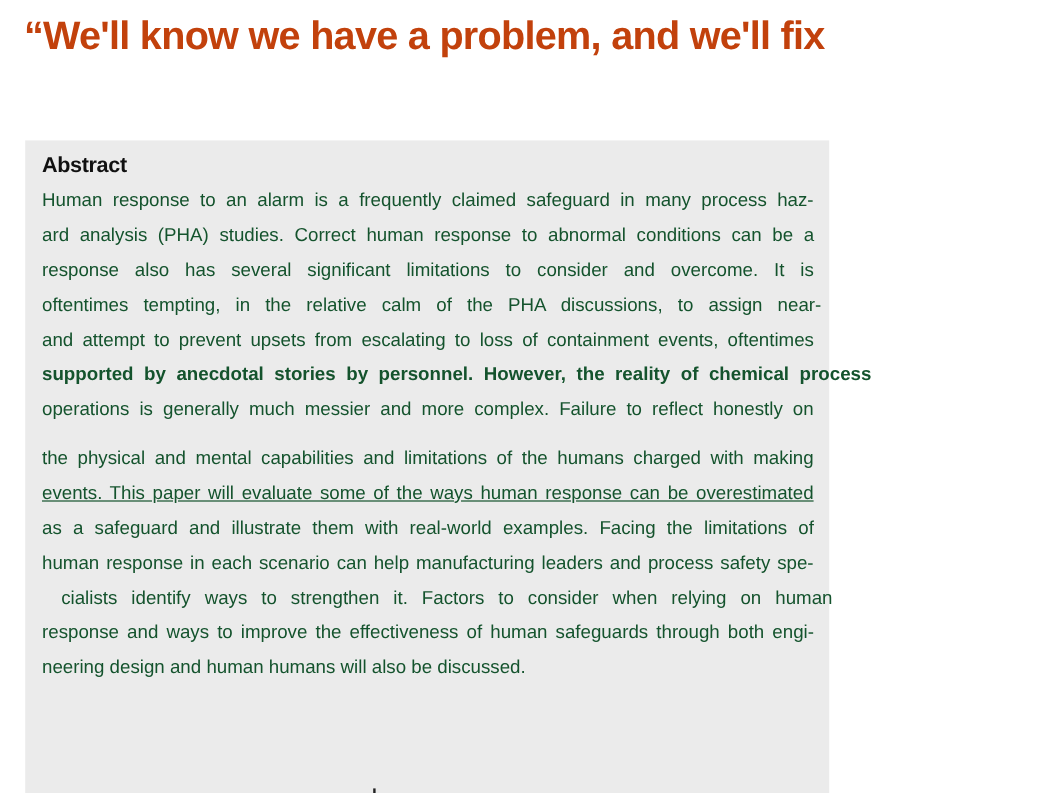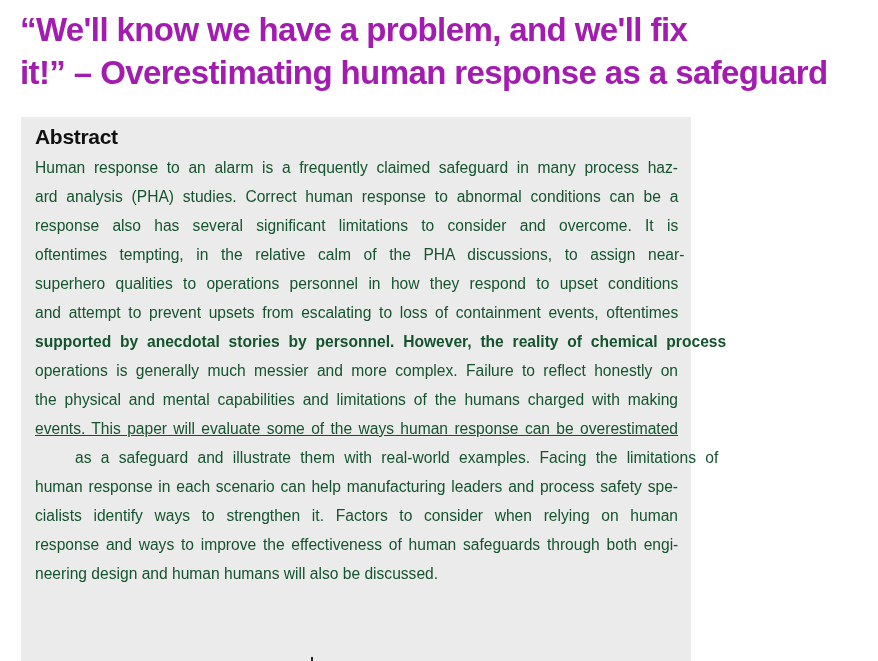--- a/index.html
+++ b/index.html
@@ -25,7 +25,7 @@
       font-size: 33px;
       line-height: 43px;
       letter-spacing: -0.6px;
-      color: #a21caf;
+      color: #c2410c;
     }
     .title .tline {
       display: block;

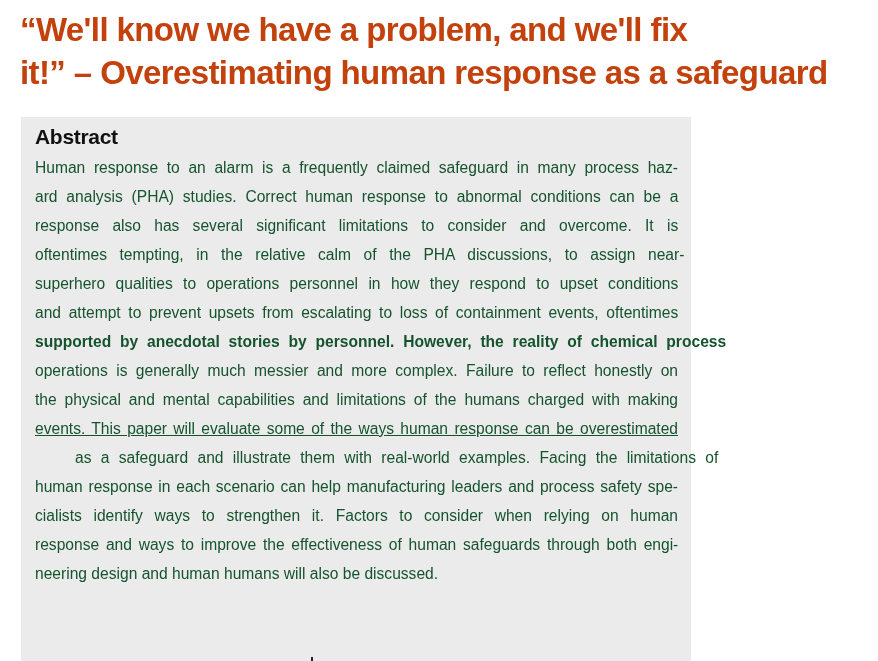--- a/index.html
+++ b/index.html
@@ -87,7 +87,6 @@
 
 <h1 class="title">
   <span class="tline">“We'll know we have a problem, and we'll fix</span>
-  <span class="tline">it!” – Overestimating human response as a safeguard</span>
 </h1>
 
 <section class="abstract-box">

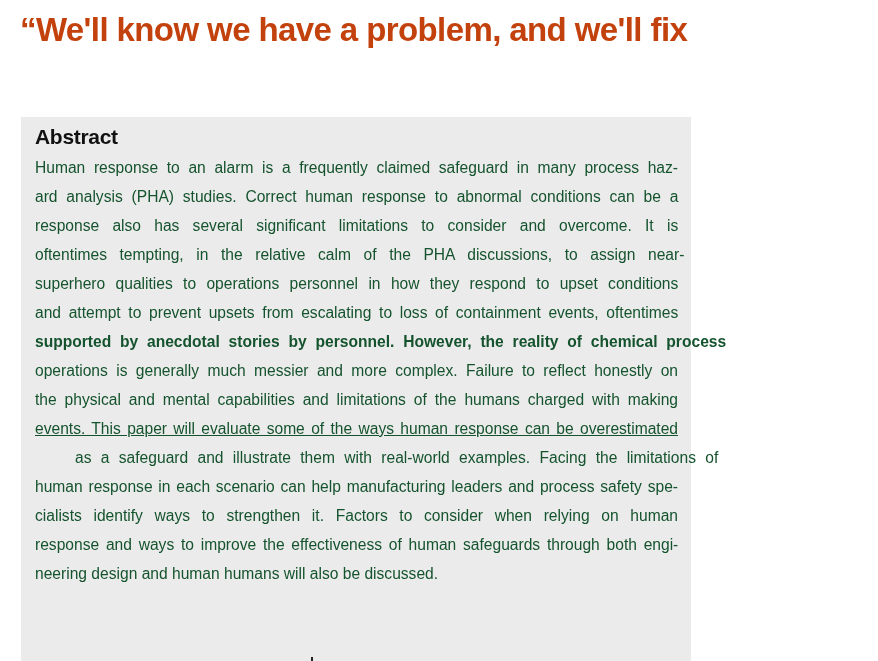--- a/index.html
+++ b/index.html
@@ -46,7 +46,7 @@
       margin: 0;
       font-family: "Liberation Sans", sans-serif;
       font-weight: bold;
-      font-size: 21px;
+      font-size: 18px;
       line-height: 22px;
       letter-spacing: -0.3px;
       color: #111111;

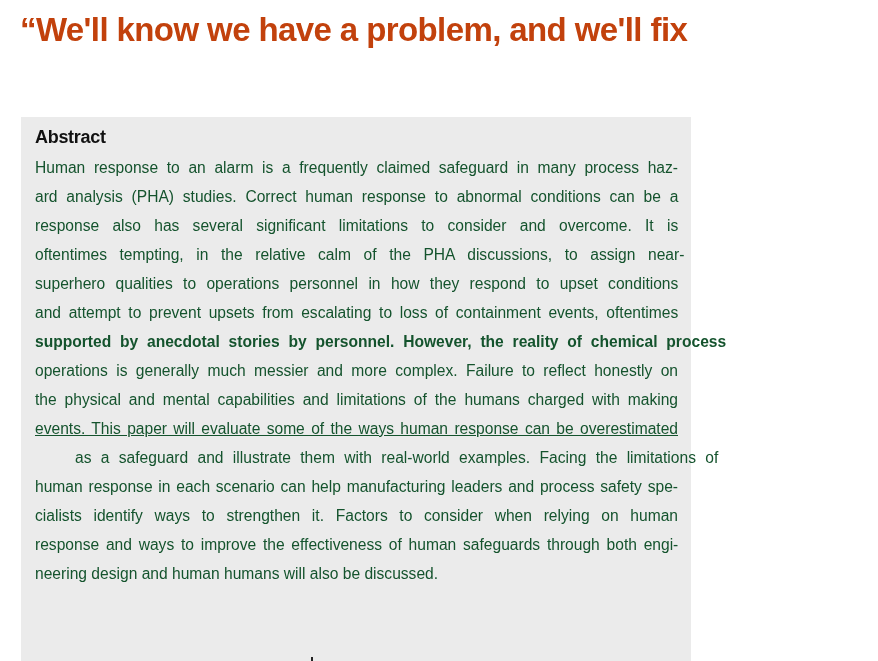--- a/index.html
+++ b/index.html
@@ -96,7 +96,6 @@
     <span class="bline" style="display: block; width: auto; word-spacing: 4.5px;">ard analysis (PHA) studies. Correct human response to abnormal conditions can be a</span>
     <span class="bline" style="display: block; width: auto; word-spacing: 8.90909px;">response also has several significant limitations to consider and overcome. It is</span>
     <span class="bline" style="display: block; width: auto; word-spacing: 8.25px;">oftentimes tempting, in the relative calm of the PHA discussions, to assign near-</span>
-    <span class="bline" style="display: block; width: auto; word-spacing: 6px;">superhero qualities to operations personnel in how they respond to upset conditions</span>
     <span class="bline" style="display: block; width: auto; word-spacing: 3.33333px;">and attempt to prevent upsets from escalating to loss of containment events, oftentimes</span>
     <span class="bline" style="display: block; width: auto; word-spacing: 4.45455px; font-weight: bold;">supported by anecdotal stories by personnel. However, the reality of chemical process</span>
     <span class="bline" style="display: block; width: auto; word-spacing: 4px;">operations is generally much messier and more complex. Failure to reflect honestly on</span>

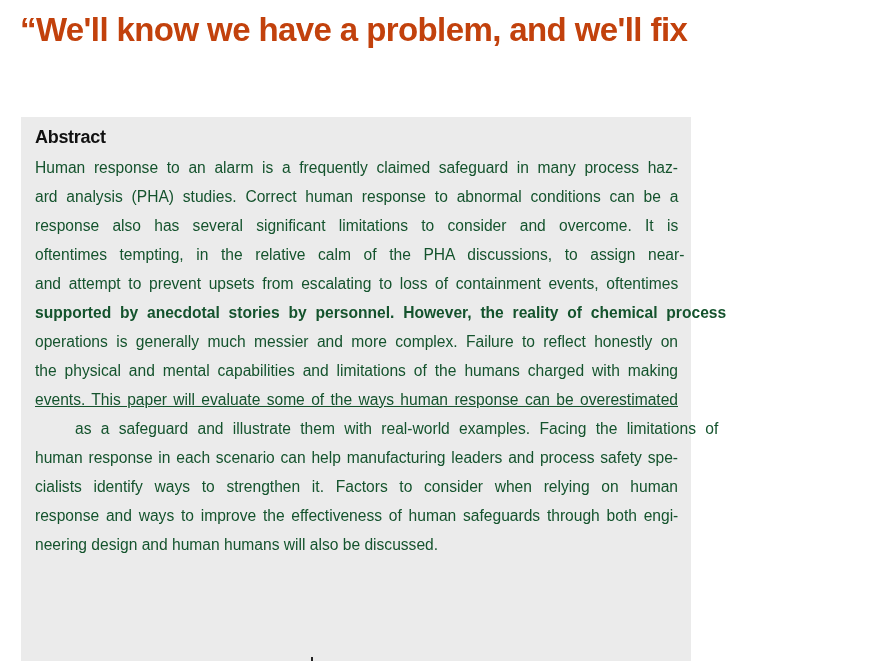--- a/index.html
+++ b/index.html
@@ -99,7 +99,7 @@
     <span class="bline" style="display: block; width: auto; word-spacing: 3.33333px;">and attempt to prevent upsets from escalating to loss of containment events, oftentimes</span>
     <span class="bline" style="display: block; width: auto; word-spacing: 4.45455px; font-weight: bold;">supported by anecdotal stories by personnel. However, the reality of chemical process</span>
     <span class="bline" style="display: block; width: auto; word-spacing: 4px;">operations is generally much messier and more complex. Failure to reflect honestly on</span>
-    <span class="bline" style="display: block; width: auto; word-spacing: 3.58333px;">the physical and mental capabilities and limitations of the humans charged with making</span>
+    <span class="bline" style="display: block; width: auto; word-spacing: 3.58333px; margin-top: 12px;">the physical and mental capabilities and limitations of the humans charged with making</span>
     <span class="bline" style="display: block; width: auto; word-spacing: 2px; text-decoration: underline;">events. This paper will evaluate some of the ways human response can be overestimated</span>
     <span class="bline" style="display: block; width: auto; word-spacing: 5px; margin-left: 40px;">as a safeguard and illustrate them with real-world examples. Facing the limitations of</span>
     <span class="bline" style="display: block; width: auto; word-spacing: 1.41667px;">human response in each scenario can help manufacturing leaders and process safety spe-</span>

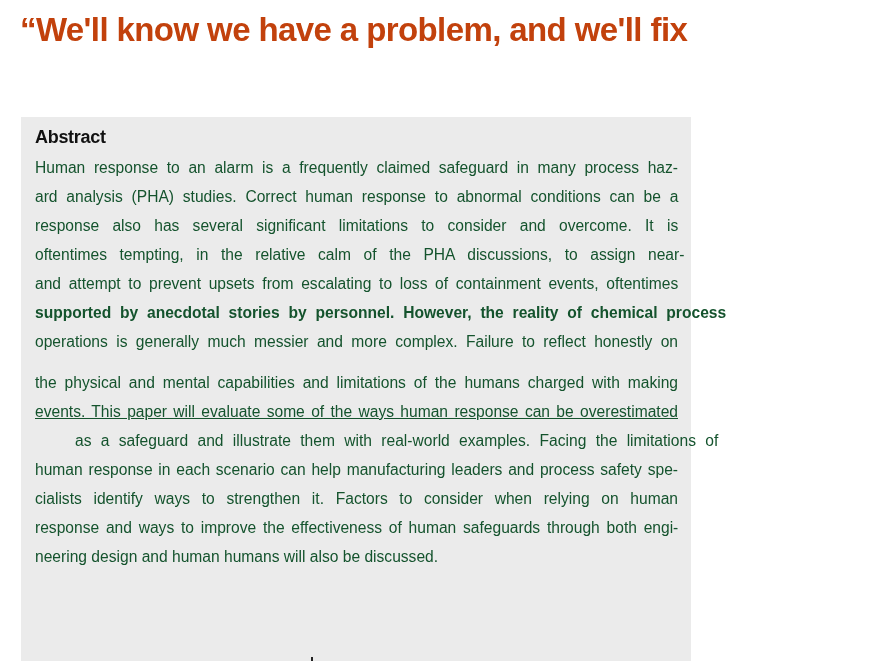--- a/index.html
+++ b/index.html
@@ -101,7 +101,7 @@
     <span class="bline" style="display: block; width: auto; word-spacing: 4px;">operations is generally much messier and more complex. Failure to reflect honestly on</span>
     <span class="bline" style="display: block; width: auto; word-spacing: 3.58333px; margin-top: 12px;">the physical and mental capabilities and limitations of the humans charged with making</span>
     <span class="bline" style="display: block; width: auto; word-spacing: 2px; text-decoration: underline;">events. This paper will evaluate some of the ways human response can be overestimated</span>
-    <span class="bline" style="display: block; width: auto; word-spacing: 5px; margin-left: 40px;">as a safeguard and illustrate them with real-world examples. Facing the limitations of</span>
+    <span class="bline" style="display: block; width: auto; word-spacing: 5px;">as a safeguard and illustrate them with real-world examples. Facing the limitations of</span>
     <span class="bline" style="display: block; width: auto; word-spacing: 1.41667px;">human response in each scenario can help manufacturing leaders and process safety spe-</span>
     <span class="bline" style="display: block; width: auto; word-spacing: 7.33333px;">cialists identify ways to strengthen it. Factors to consider when relying on human</span>
     <span class="bline" style="display: block; width: auto; word-spacing: 2.41667px;">response and ways to improve the effectiveness of human safeguards through both engi-</span>

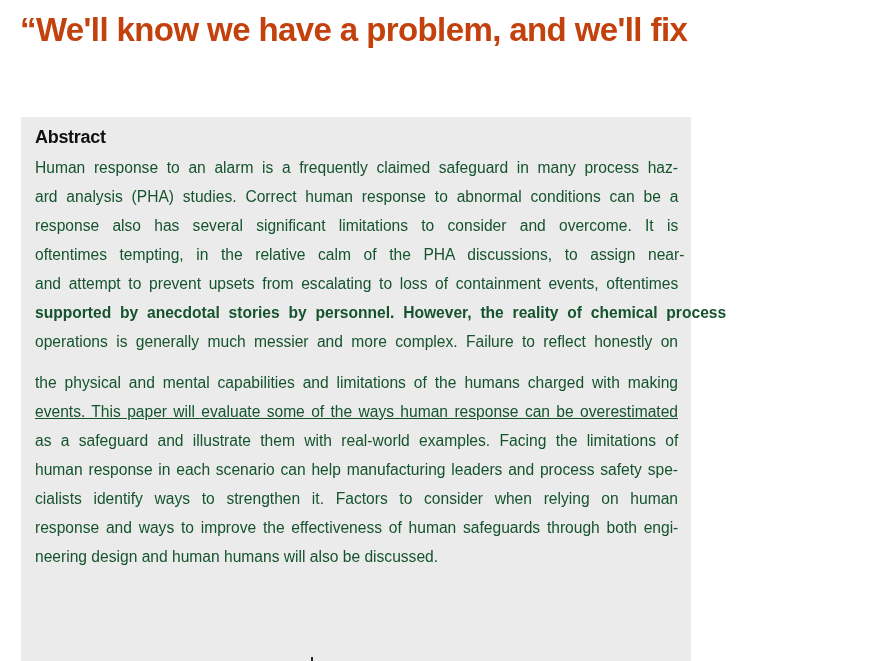--- a/index.html
+++ b/index.html
@@ -103,7 +103,7 @@
     <span class="bline" style="display: block; width: auto; word-spacing: 2px; text-decoration: underline;">events. This paper will evaluate some of the ways human response can be overestimated</span>
     <span class="bline" style="display: block; width: auto; word-spacing: 5px;">as a safeguard and illustrate them with real-world examples. Facing the limitations of</span>
     <span class="bline" style="display: block; width: auto; word-spacing: 1.41667px;">human response in each scenario can help manufacturing leaders and process safety spe-</span>
-    <span class="bline" style="display: block; width: auto; word-spacing: 7.33333px;">cialists identify ways to strengthen it. Factors to consider when relying on human</span>
+    <span class="bline" style="display: block; width: auto; word-spacing: 7.33333px; margin-left: 16px;">cialists identify ways to strengthen it. Factors to consider when relying on human</span>
     <span class="bline" style="display: block; width: auto; word-spacing: 2.41667px;">response and ways to improve the effectiveness of human safeguards through both engi-</span>
     <span class="bline last">neering design and human humans will also be discussed.</span>
   </p>

